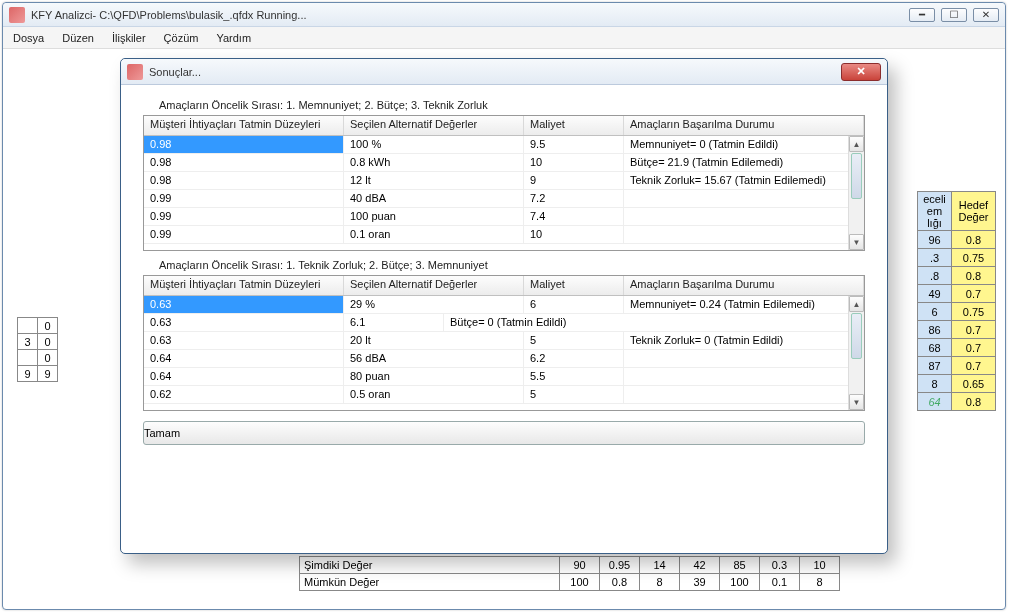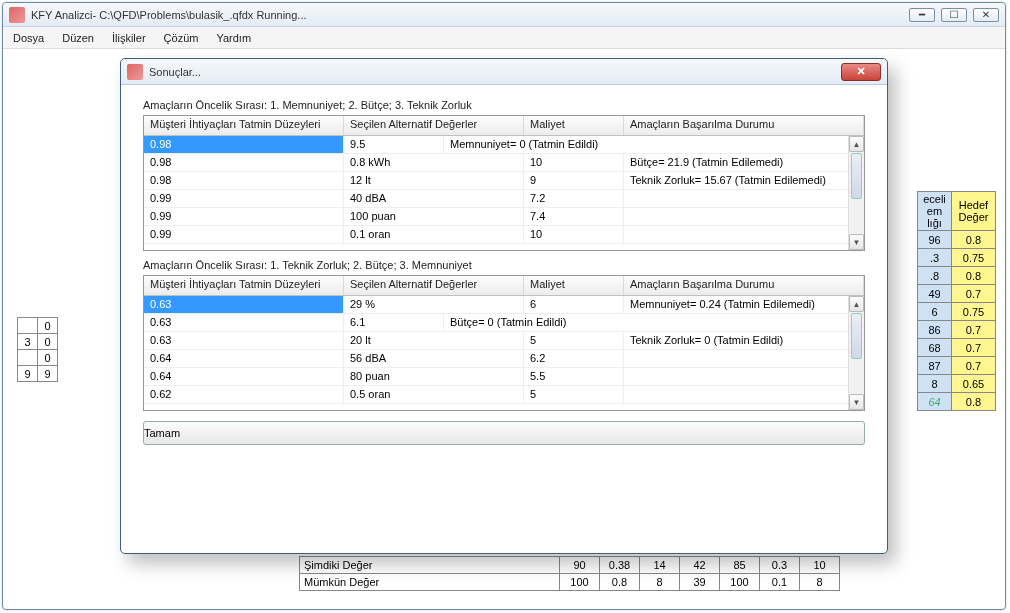--- a/index.html
+++ b/index.html
@@ -129,7 +129,7 @@
     top: 32px; left: 22px; right: 22px; bottom: 14px;
     display:flex; flex-direction:column;
   }
-  .section-label { margin: 8px 0 4px 0; color:#222; }
+  .section-label { margin: 8px 0 4px 16px; color:#222; }
   .grid-wrap {
     border: 1px solid #999;
     background:#fff;

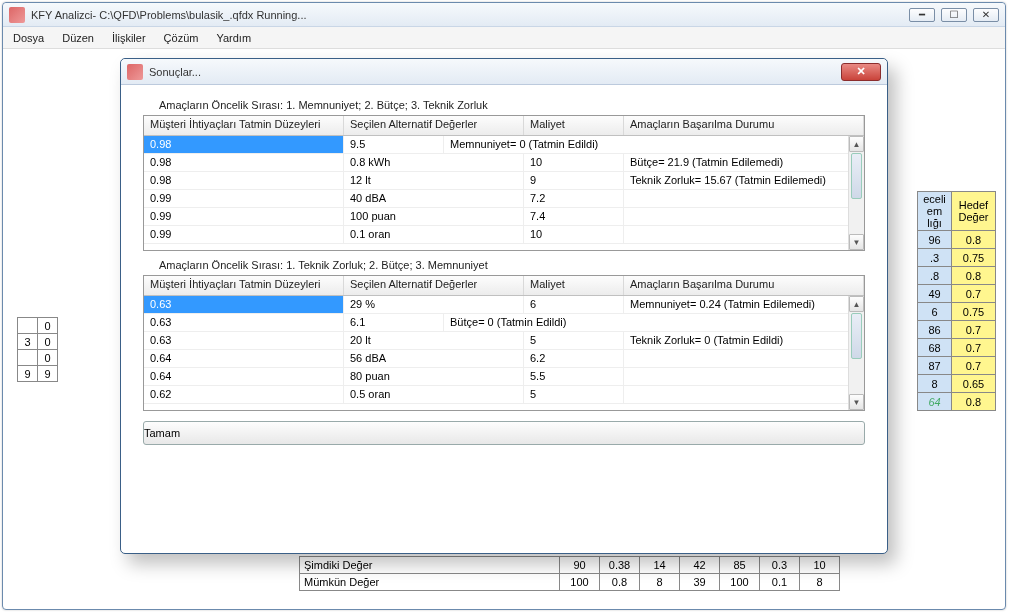--- a/index.html
+++ b/index.html
@@ -320,6 +320,7 @@
         <div class="grid-rows">
           <div class="grid-row selected">
             <div class="col c0">0.98</div>
+              <div class="col c1">100 %</div>
             <div class="col c2">9.5</div>
               <div class="col c3">Memnuniyet= 0 (Tatmin Edildi)</div>
           </div>

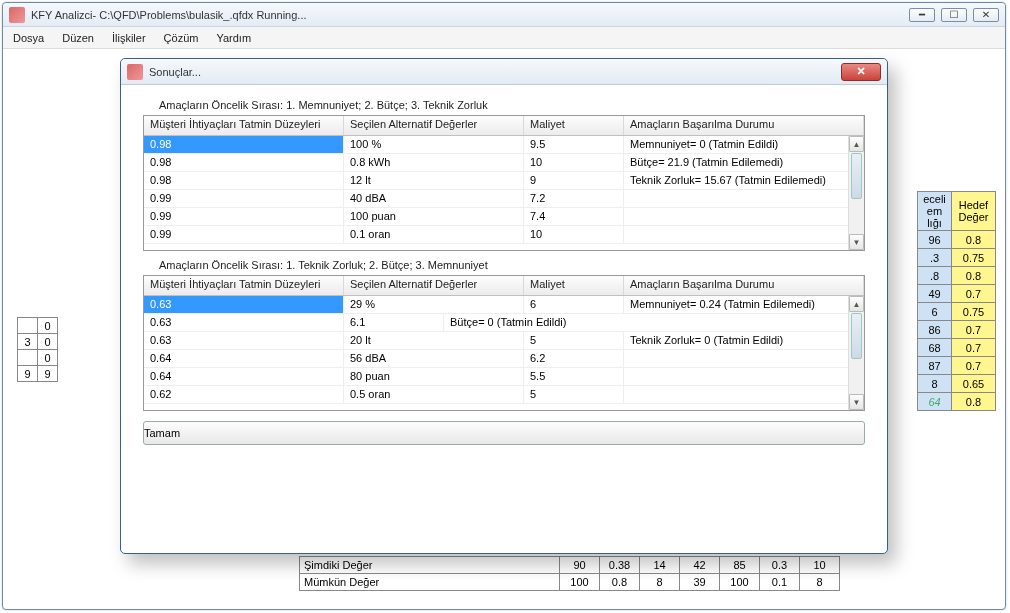--- a/index.html
+++ b/index.html
@@ -281,7 +281,7 @@
         <tr>
       <td class="label">Şimdiki Değer</td>
       <td class="num">90</td>
-          <td class="num">0.38</td>
+          <td class="num">0.95</td>
       <td class="num">14</td>
           <td class="num">42</td>
       <td class="num">85</td>

